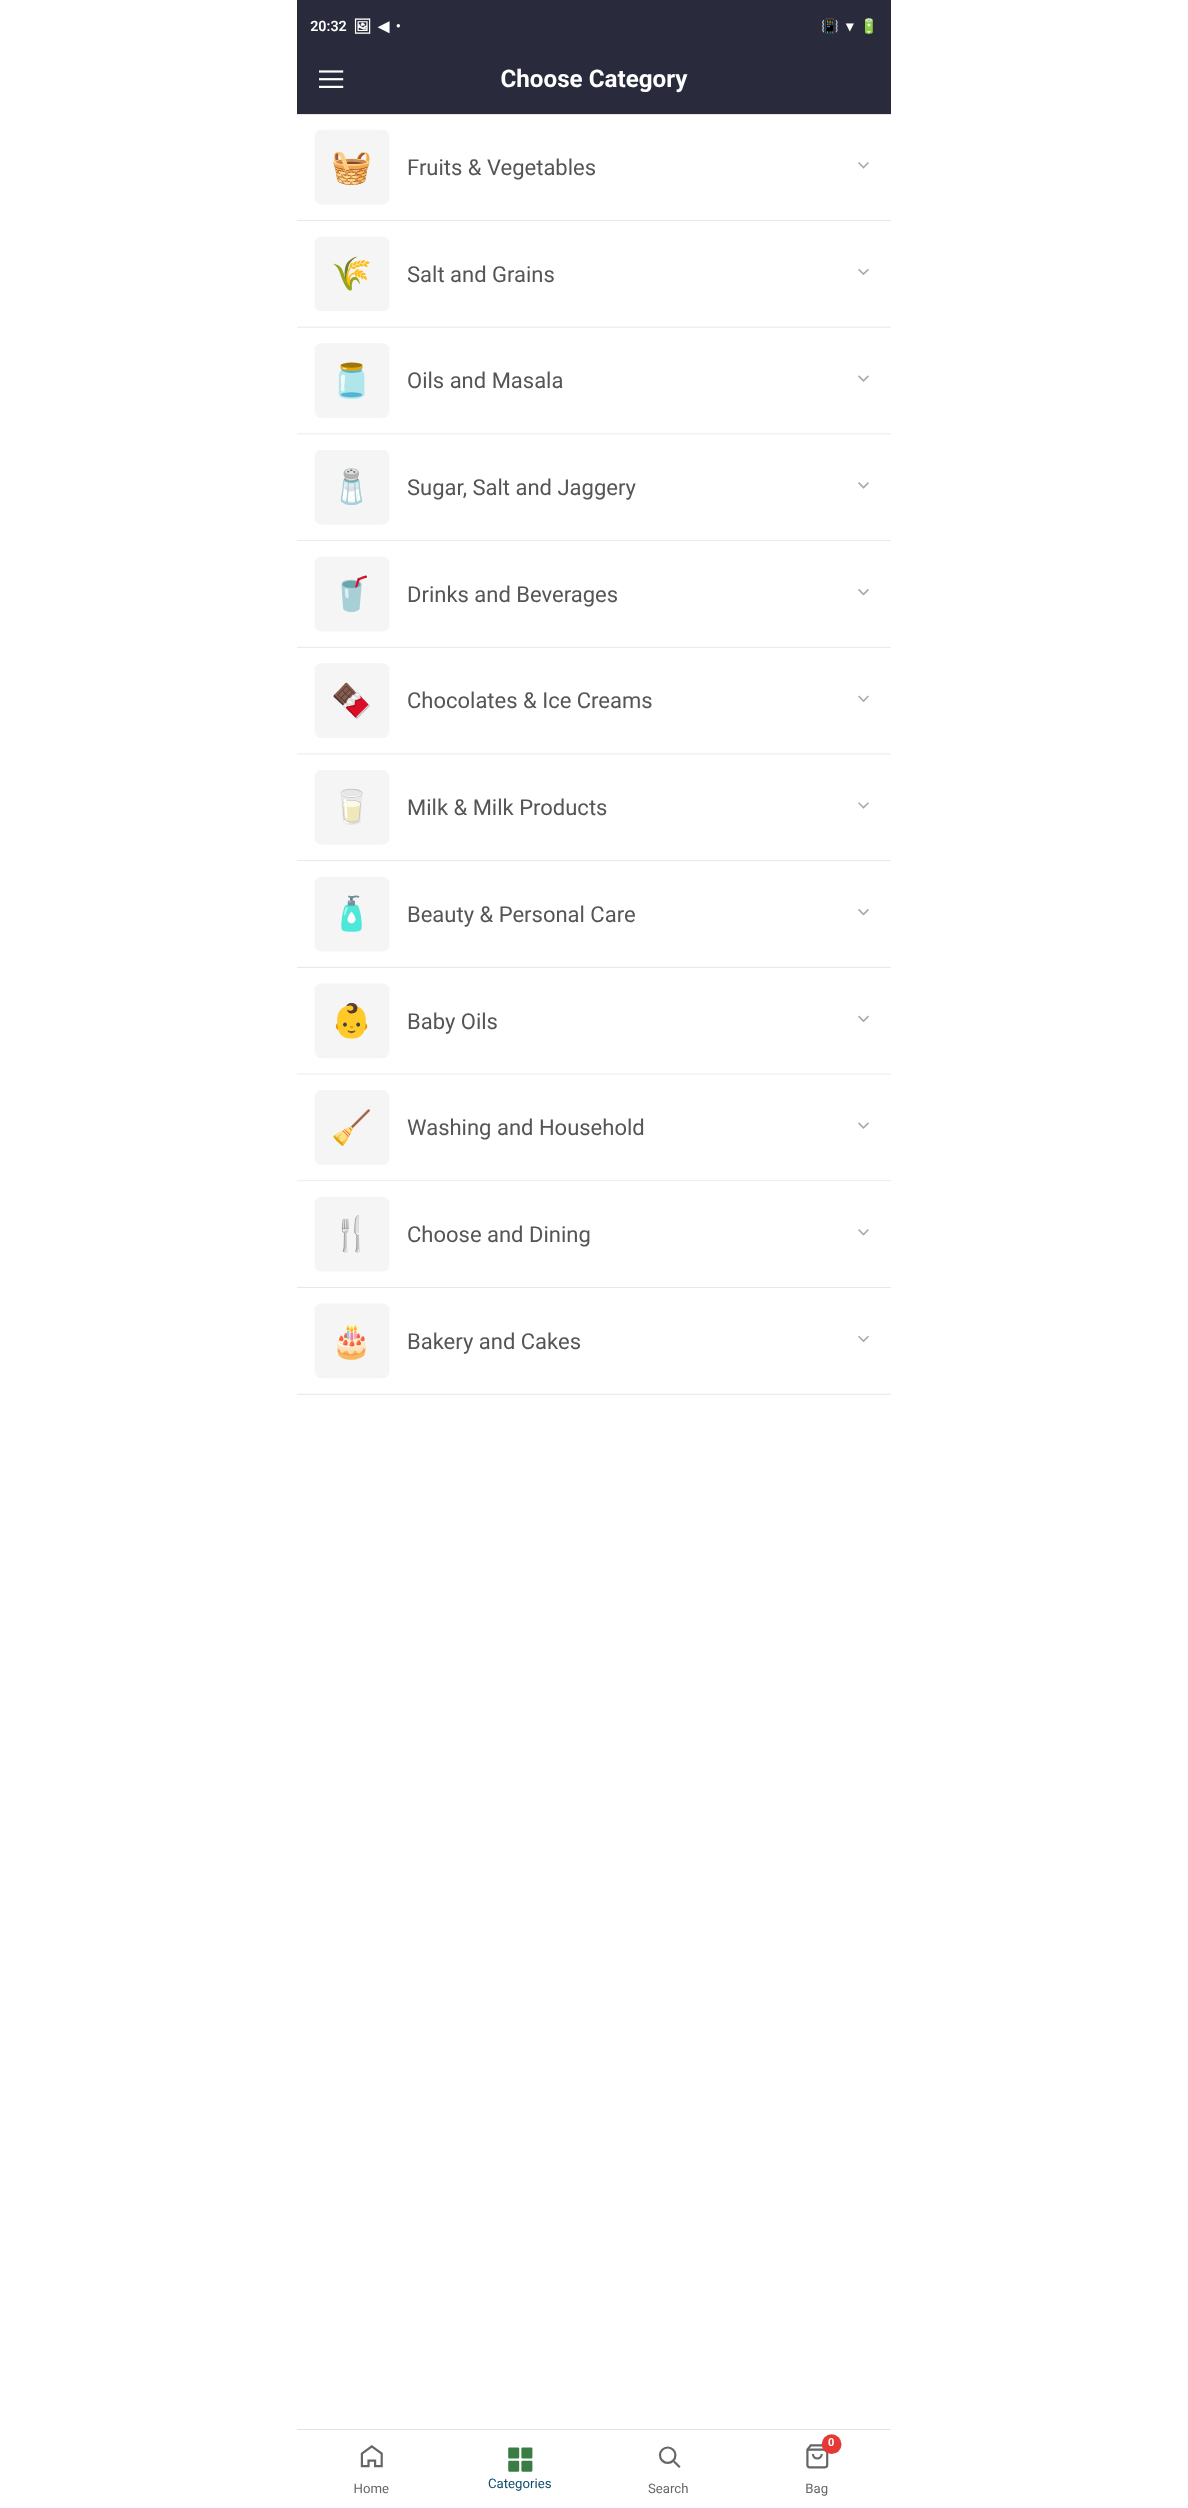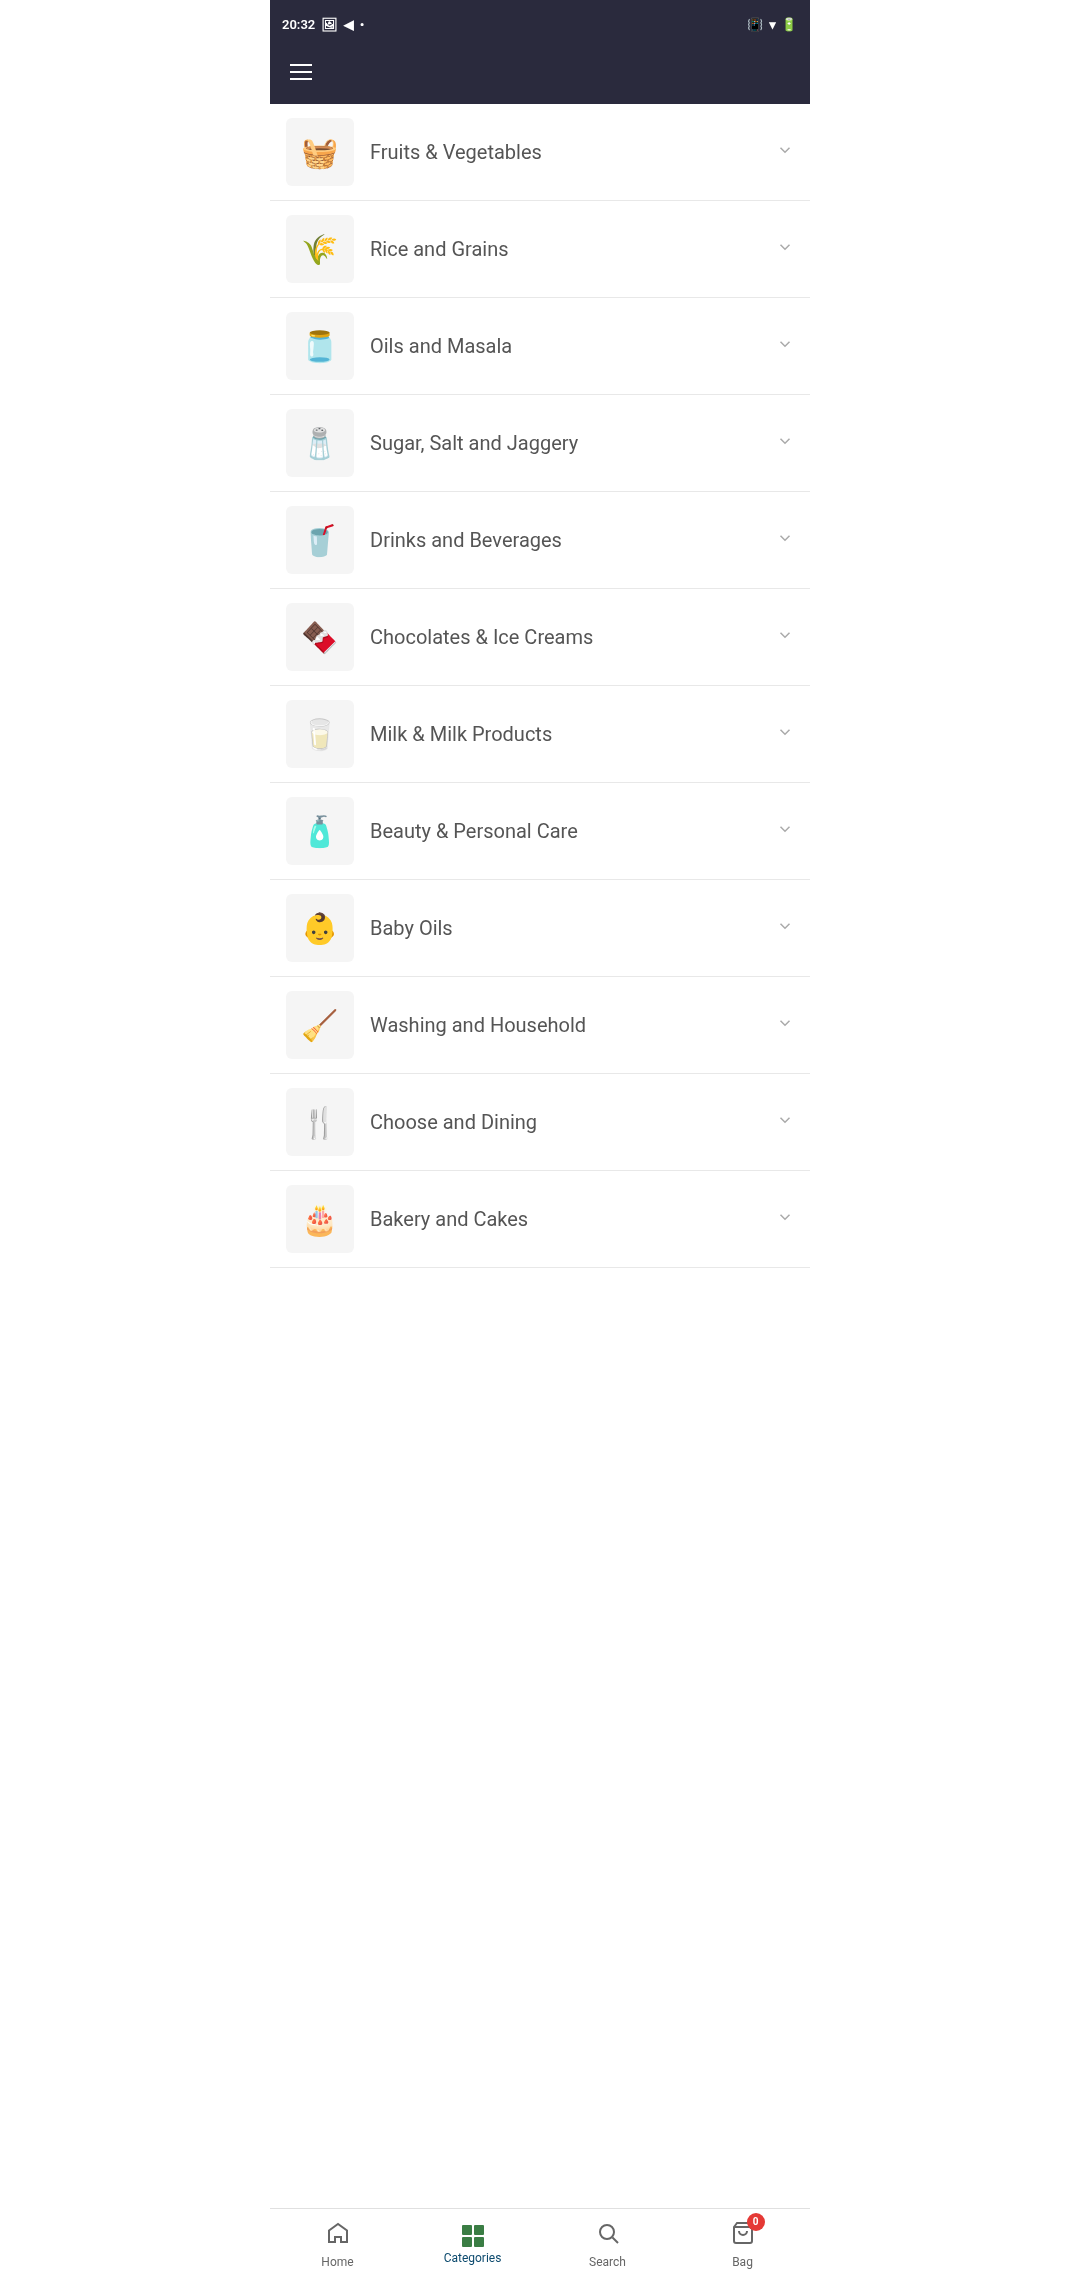--- a/index.html
+++ b/index.html
@@ -234,6 +234,7 @@
     <span></span>
     <span></span>
   </div>
+  <div class="header-title">Choose Category</div>
 </div>
 
 <div class="category-list">

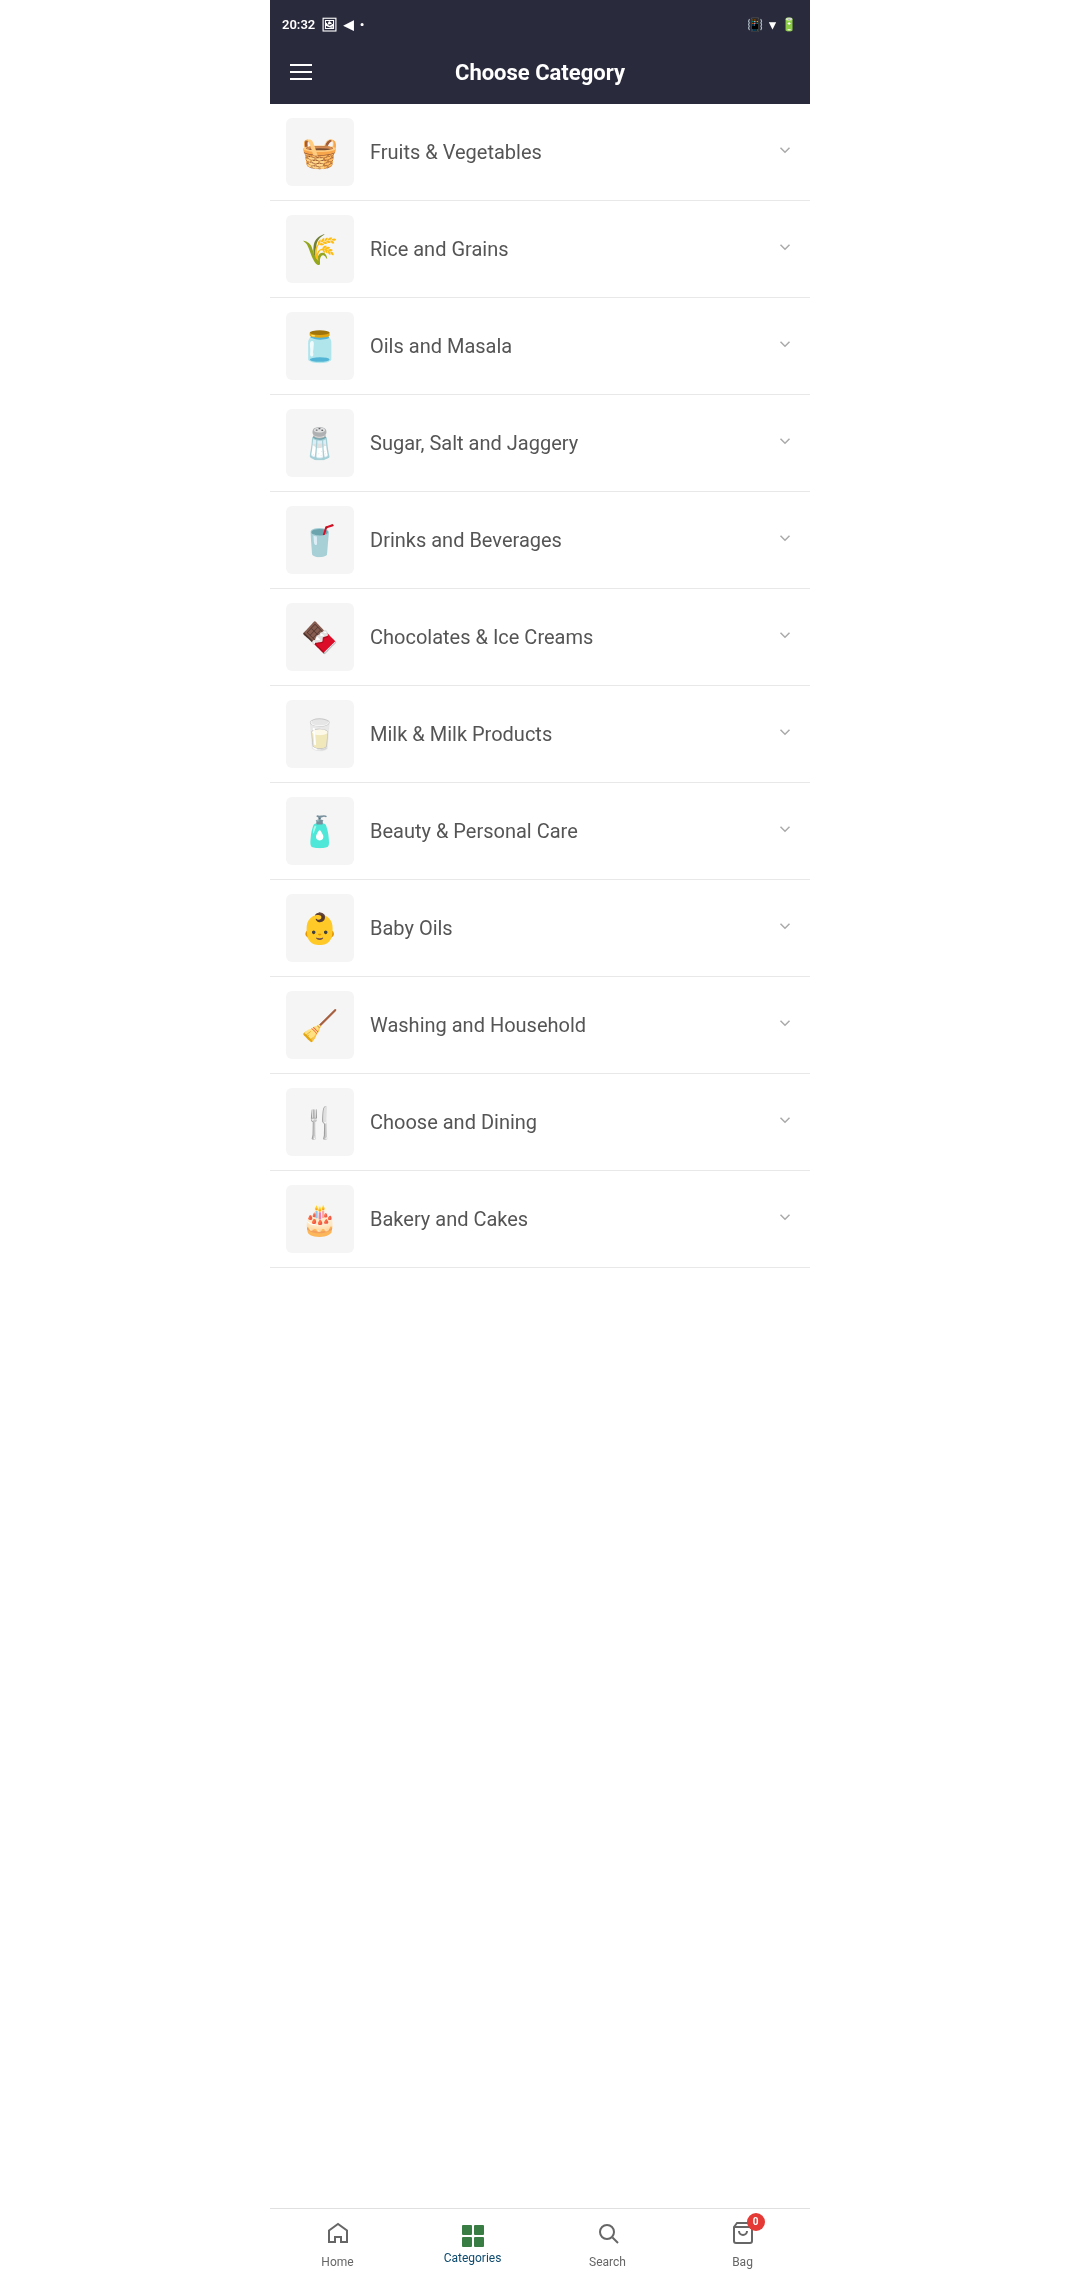--- a/index.html
+++ b/index.html
@@ -247,7 +247,7 @@
     </div>
     <div class="category-item">
       <div class="cat-img">🌾</div>
-      <span class="category-name">Rice and Grains</span>
+      <span class="category-name">Salt and Grains</span>
       <span class="chevron-icon"><svg width="18" height="18" viewBox="0 0 24 24" fill="none" stroke="#aaa" stroke-width="2">
           <polyline points="6 9 12 15 18 9"></polyline>
         </svg></span>

